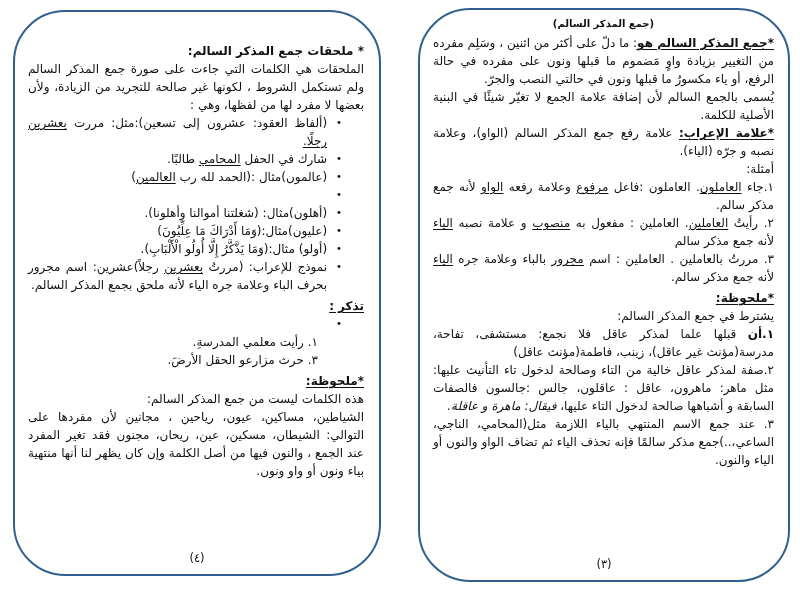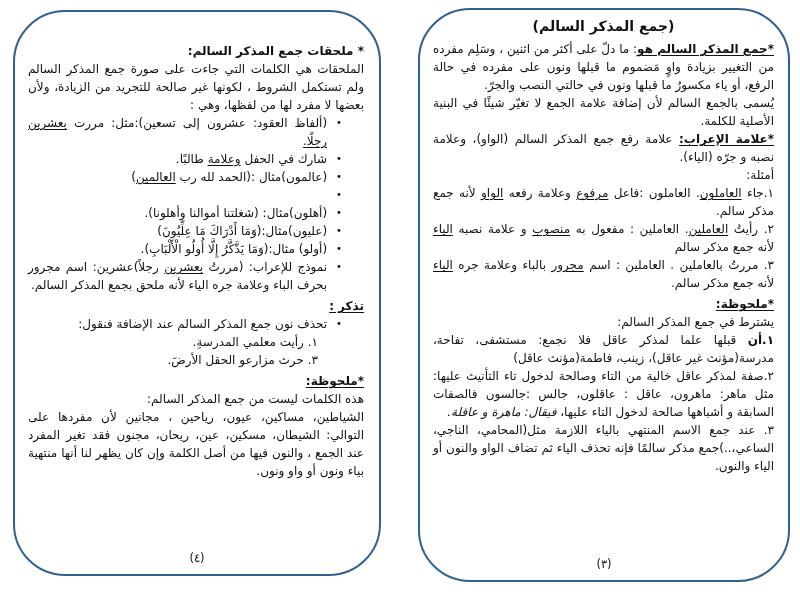--- a/index.html
+++ b/index.html
@@ -23,7 +23,7 @@
   #page3 .content{padding:6px 14px 26px 13px;}
   #page4 .content{padding:27px 15px 41px 13px;}
   .blk{font-size:12px;line-height:1.5;text-align:justify;}
-  .blk.title{text-align:center;font-weight:bold;font-size:14px;margin-bottom:3px;}
+  .blk.title{text-align:center;font-weight:bold;font-size:10px;margin-bottom:3px;}
   .blk.h{text-align:right;margin-top:3px;}
   .blk.bullet{display:flex;gap:9px;padding-right:22px;}
   .blk.bullet .marker{flex:0 0 auto;font-size:10px;line-height:1.8;}

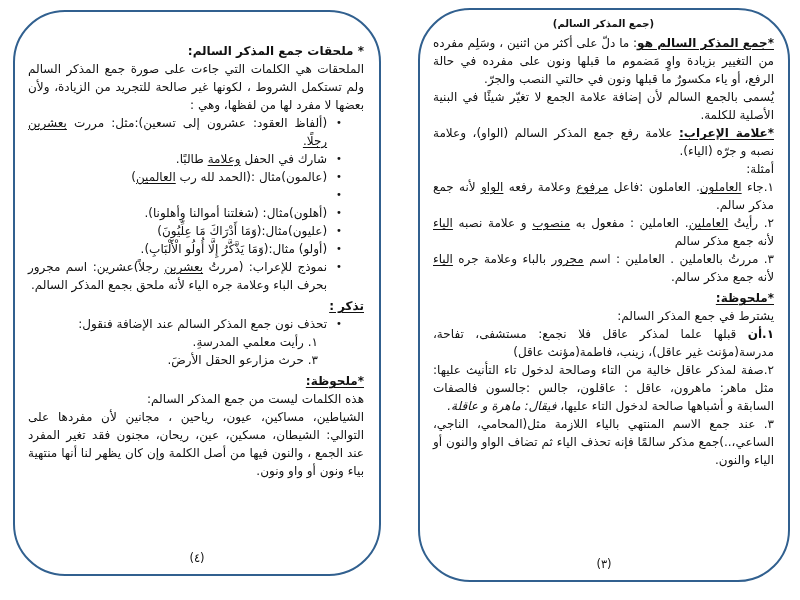--- a/index.html
+++ b/index.html
@@ -50,7 +50,7 @@
       </div>
       <div class="blk bullet">
         <span class="marker">•</span>
-        <span class="btext"><span>شارك في الحفل </span><span class="u">وعلامة</span><span> طالبًا.</span></span>
+        <span class="btext"><span>شارك في الحفل </span><span class="u">المحامي</span><span> طالبًا.</span></span>
       </div>
       <div class="blk bullet">
         <span class="marker">•</span>

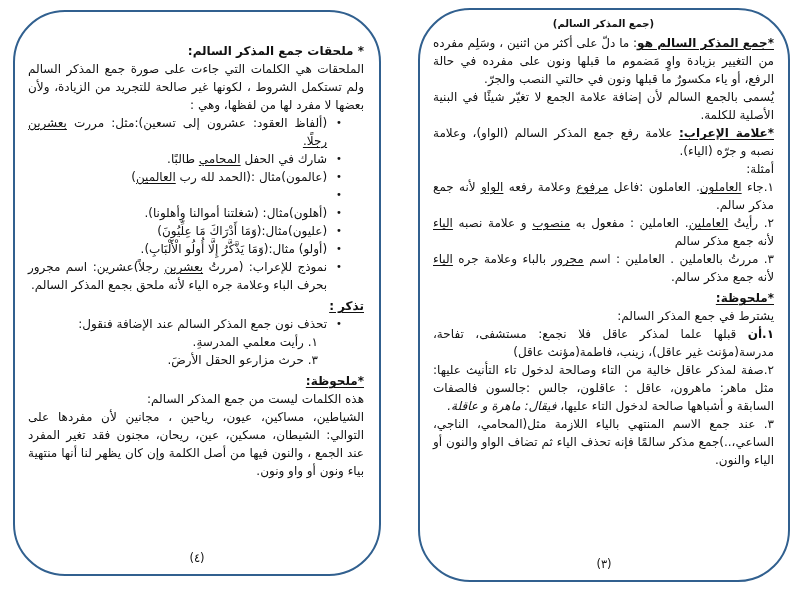--- a/index.html
+++ b/index.html
@@ -78,7 +78,6 @@
       <div class="blk h"><span class="b u">تذكر :</span></div>
       <div class="blk bullet">
         <span class="marker">•</span>
-        <span class="btext"><span>تحذف نون جمع المذكر السالم عند الإضافة فنقول:</span></span>
       </div>
       <div class="blk num"><span>١. رأيت معلمي المدرسةِ.</span></div>
       <div class="blk num"><span>٣. حرث مزارعو الحقل الأرضَ.</span></div>

